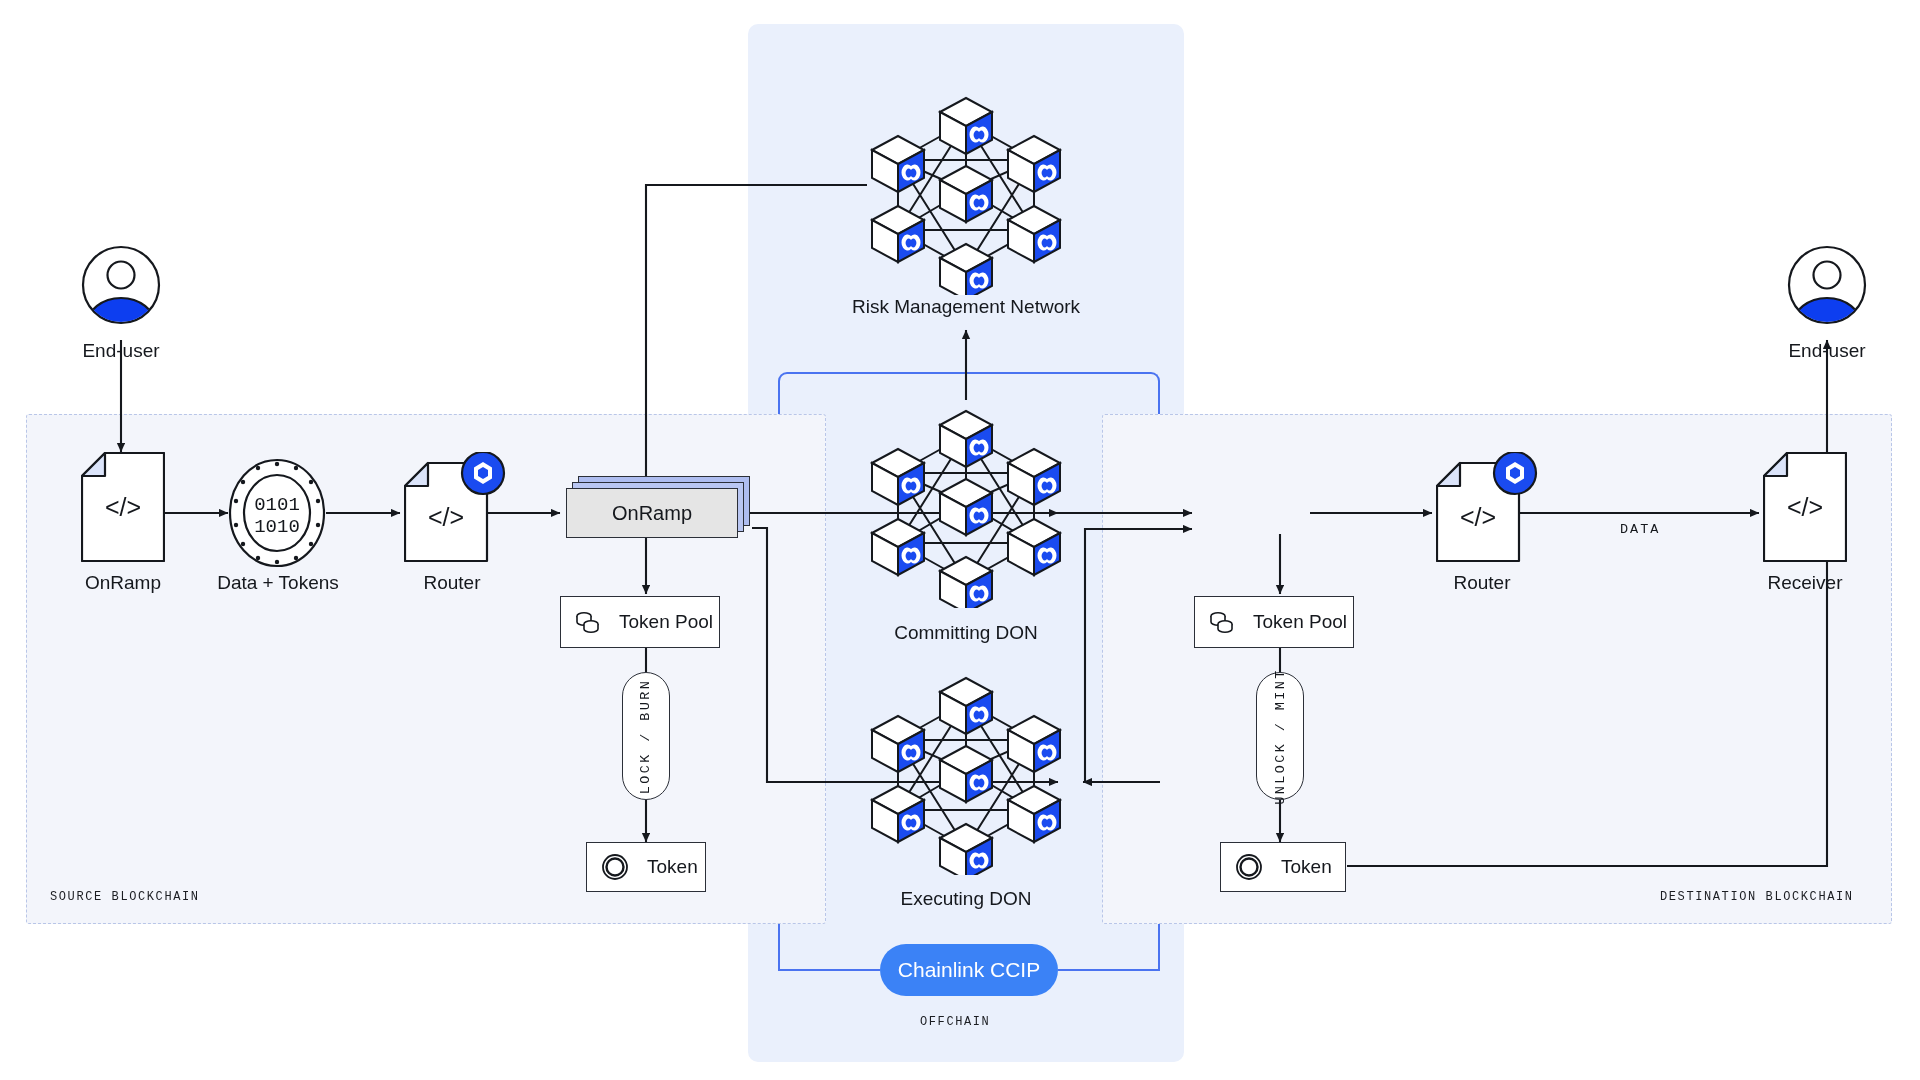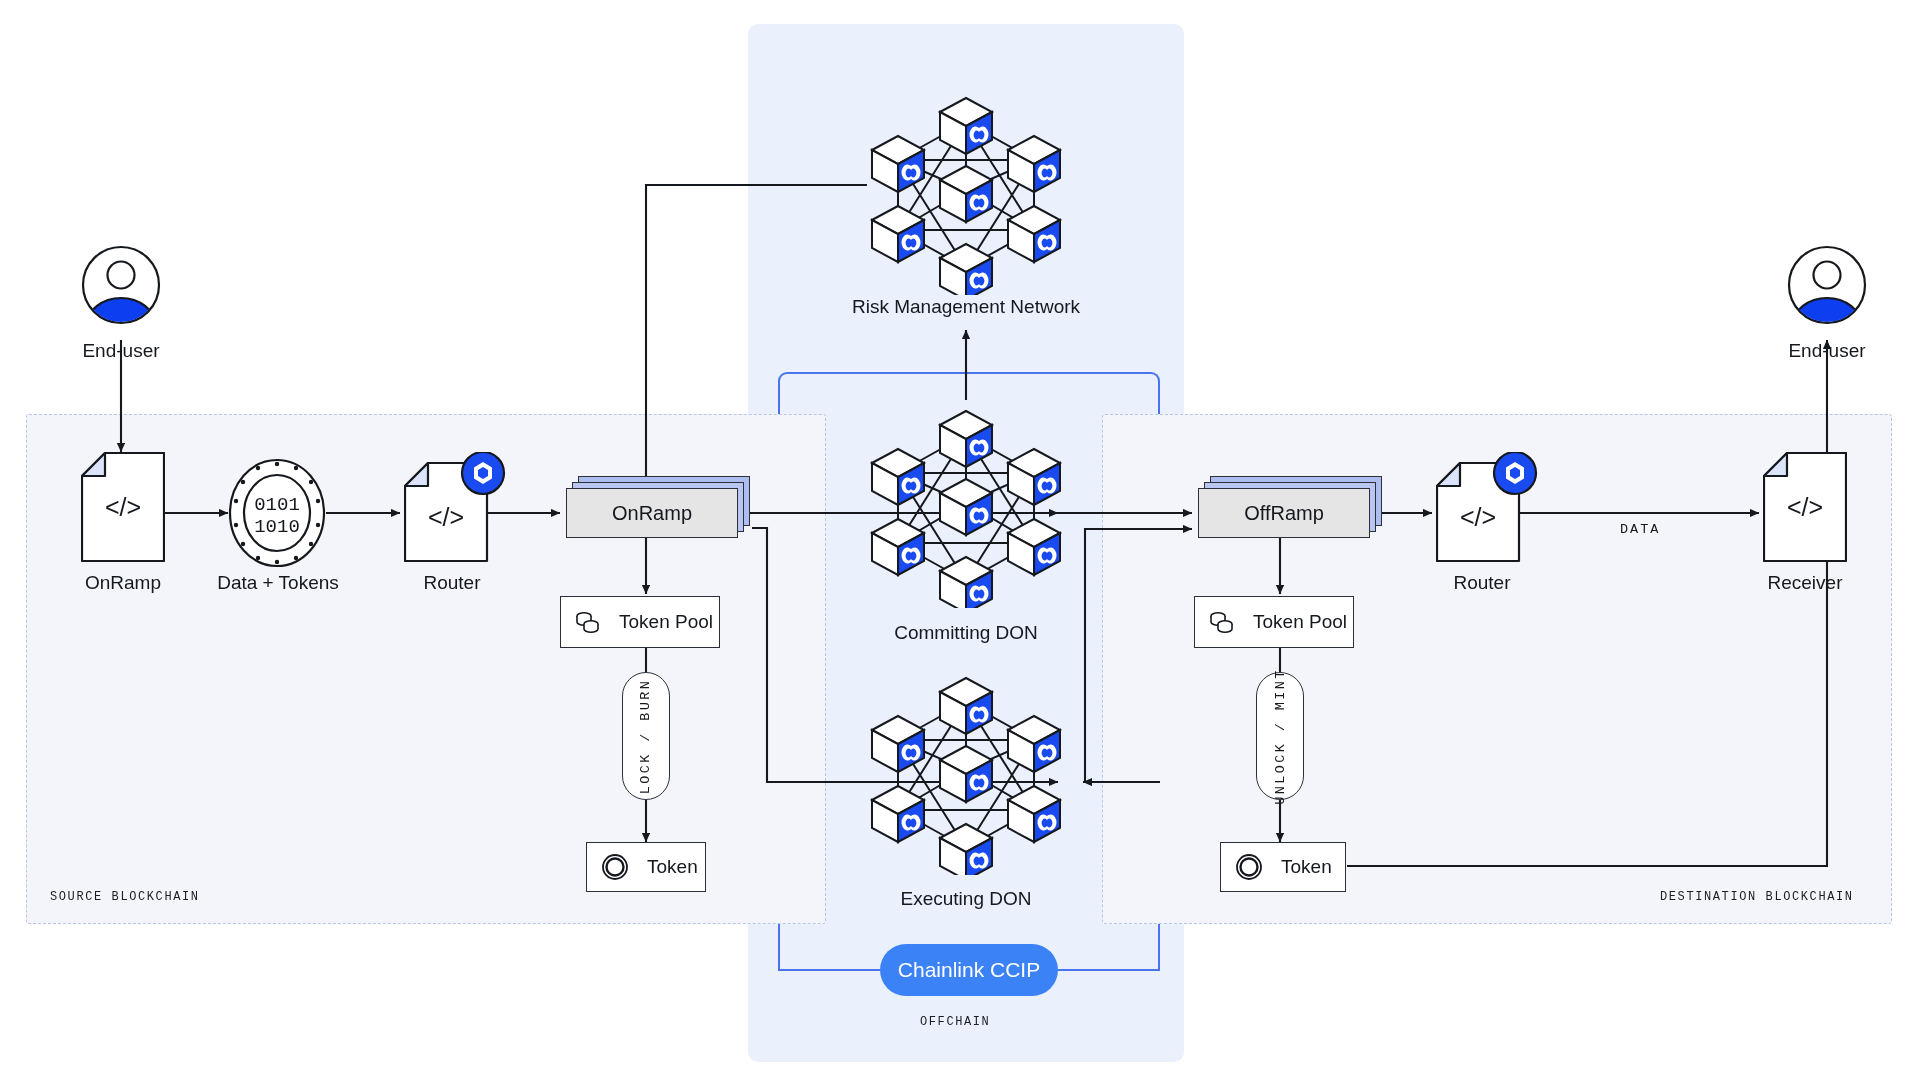--- a/index.html
+++ b/index.html
@@ -419,13 +419,6 @@
     <span>Chainlink CCIP</span>
   </div>
 
-  <div class="ramp" style="left:1198px;top:476px;width:184px;height:62px;">
-    <div class="l3"></div>
-    <div class="l2"></div>
-    <div class="l1">
-      <span>OffRamp</span>
-    </div>
-  </div>
 
   <div class="wbox" style="left:1194px;top:596px;width:160px;height:52px;">
     <svg width="26" height="26" viewBox="0 0 26 26">

